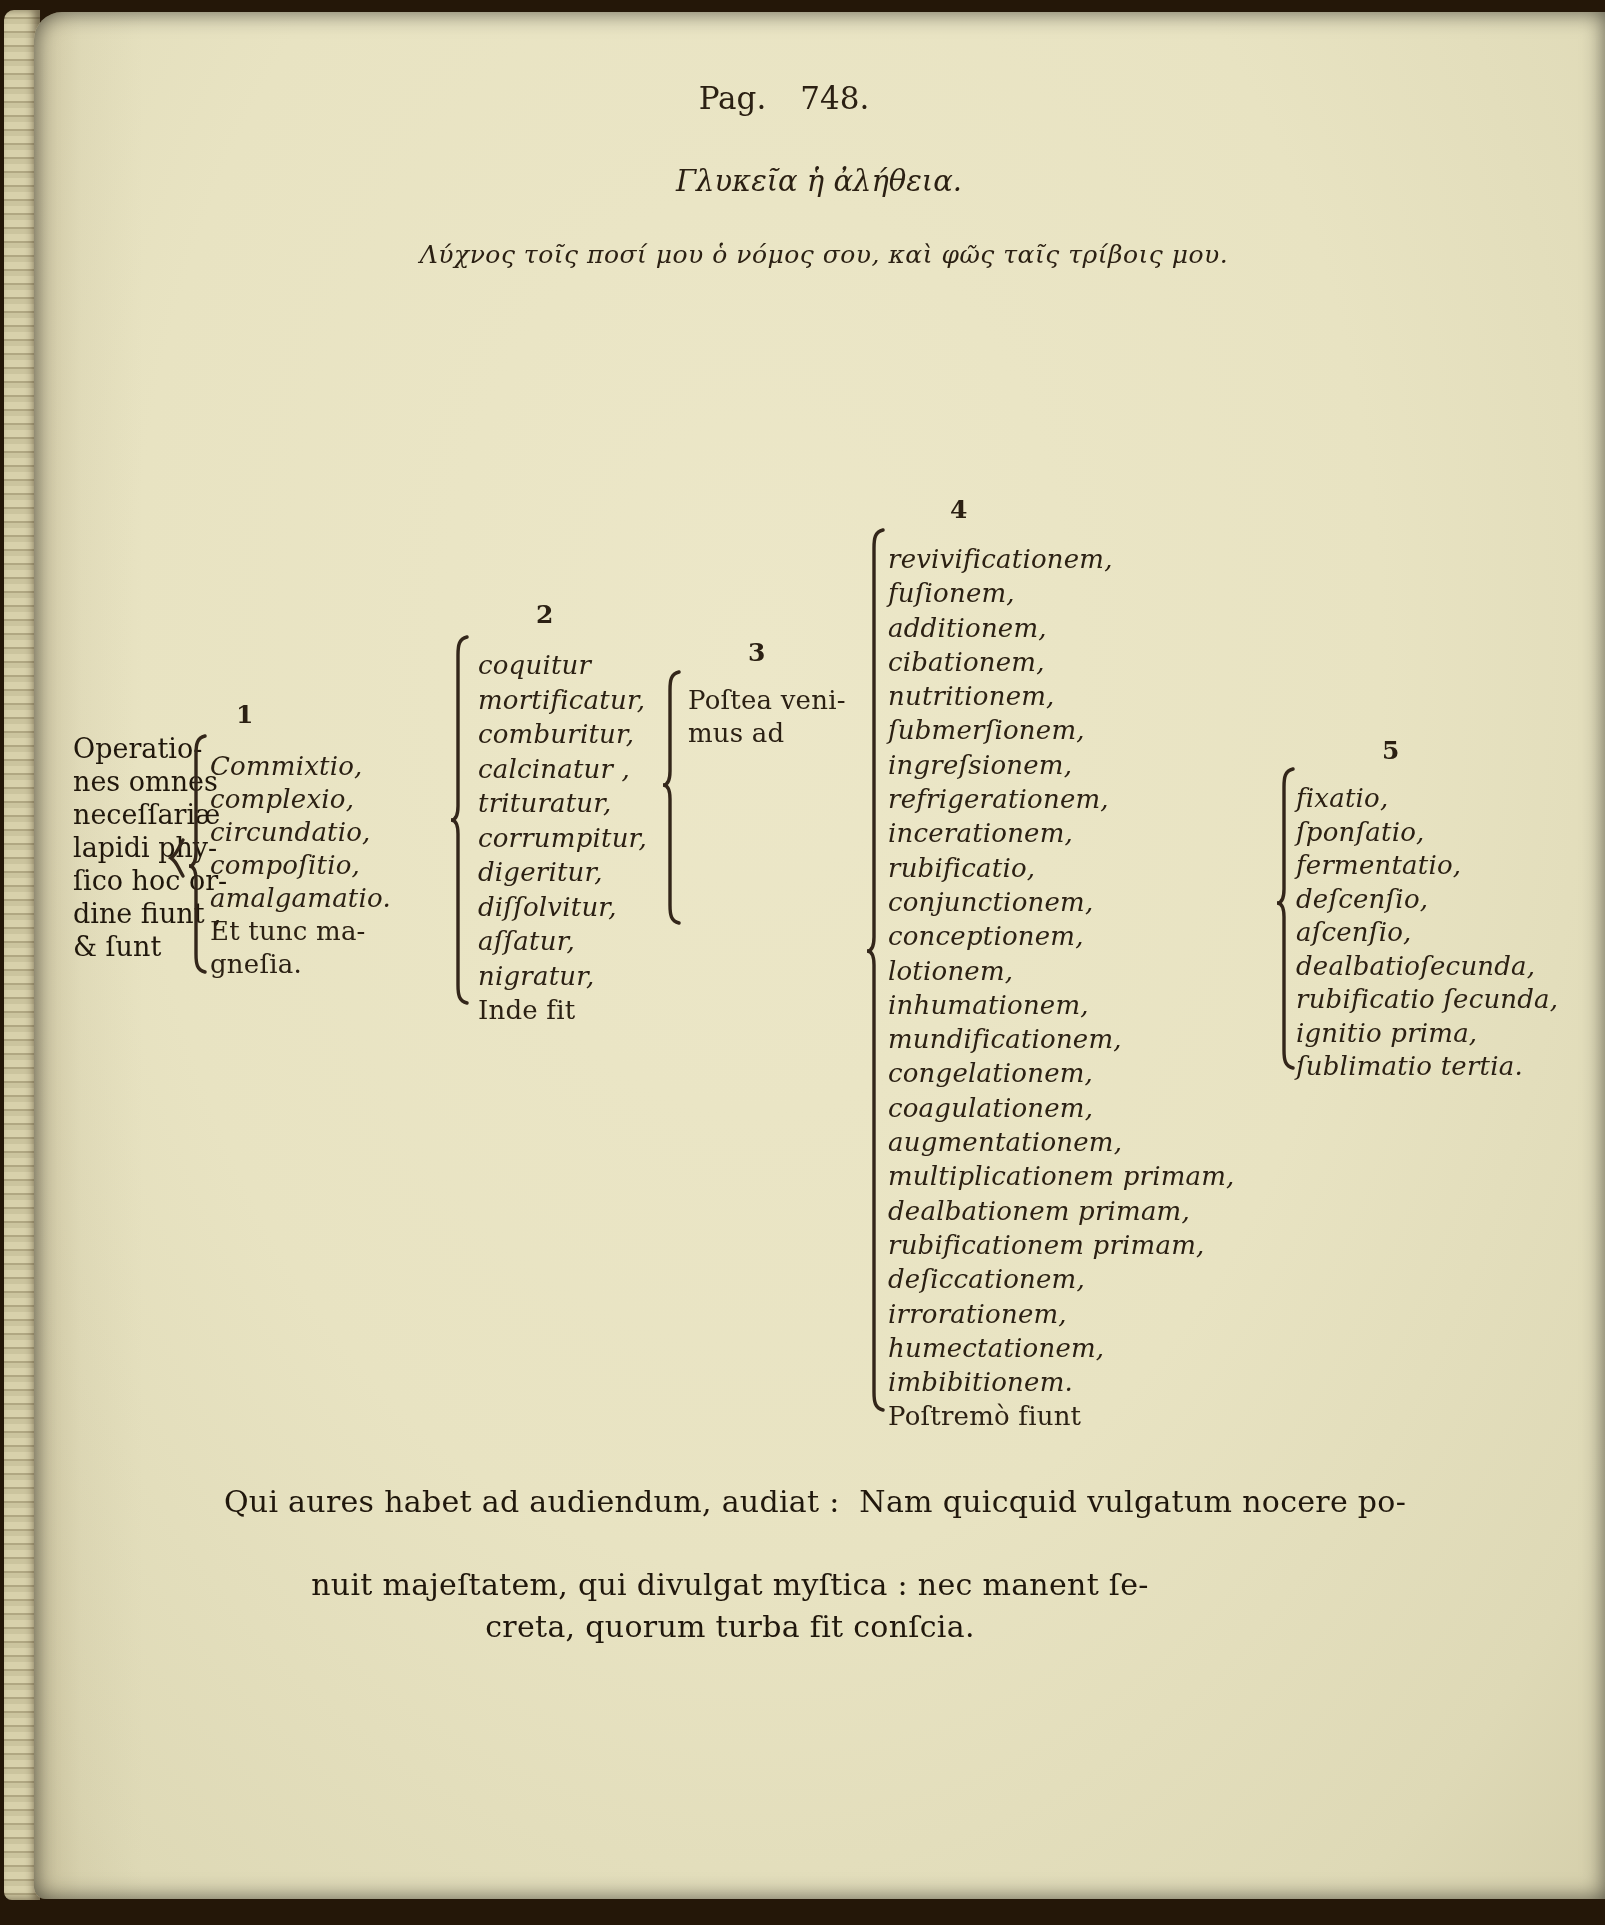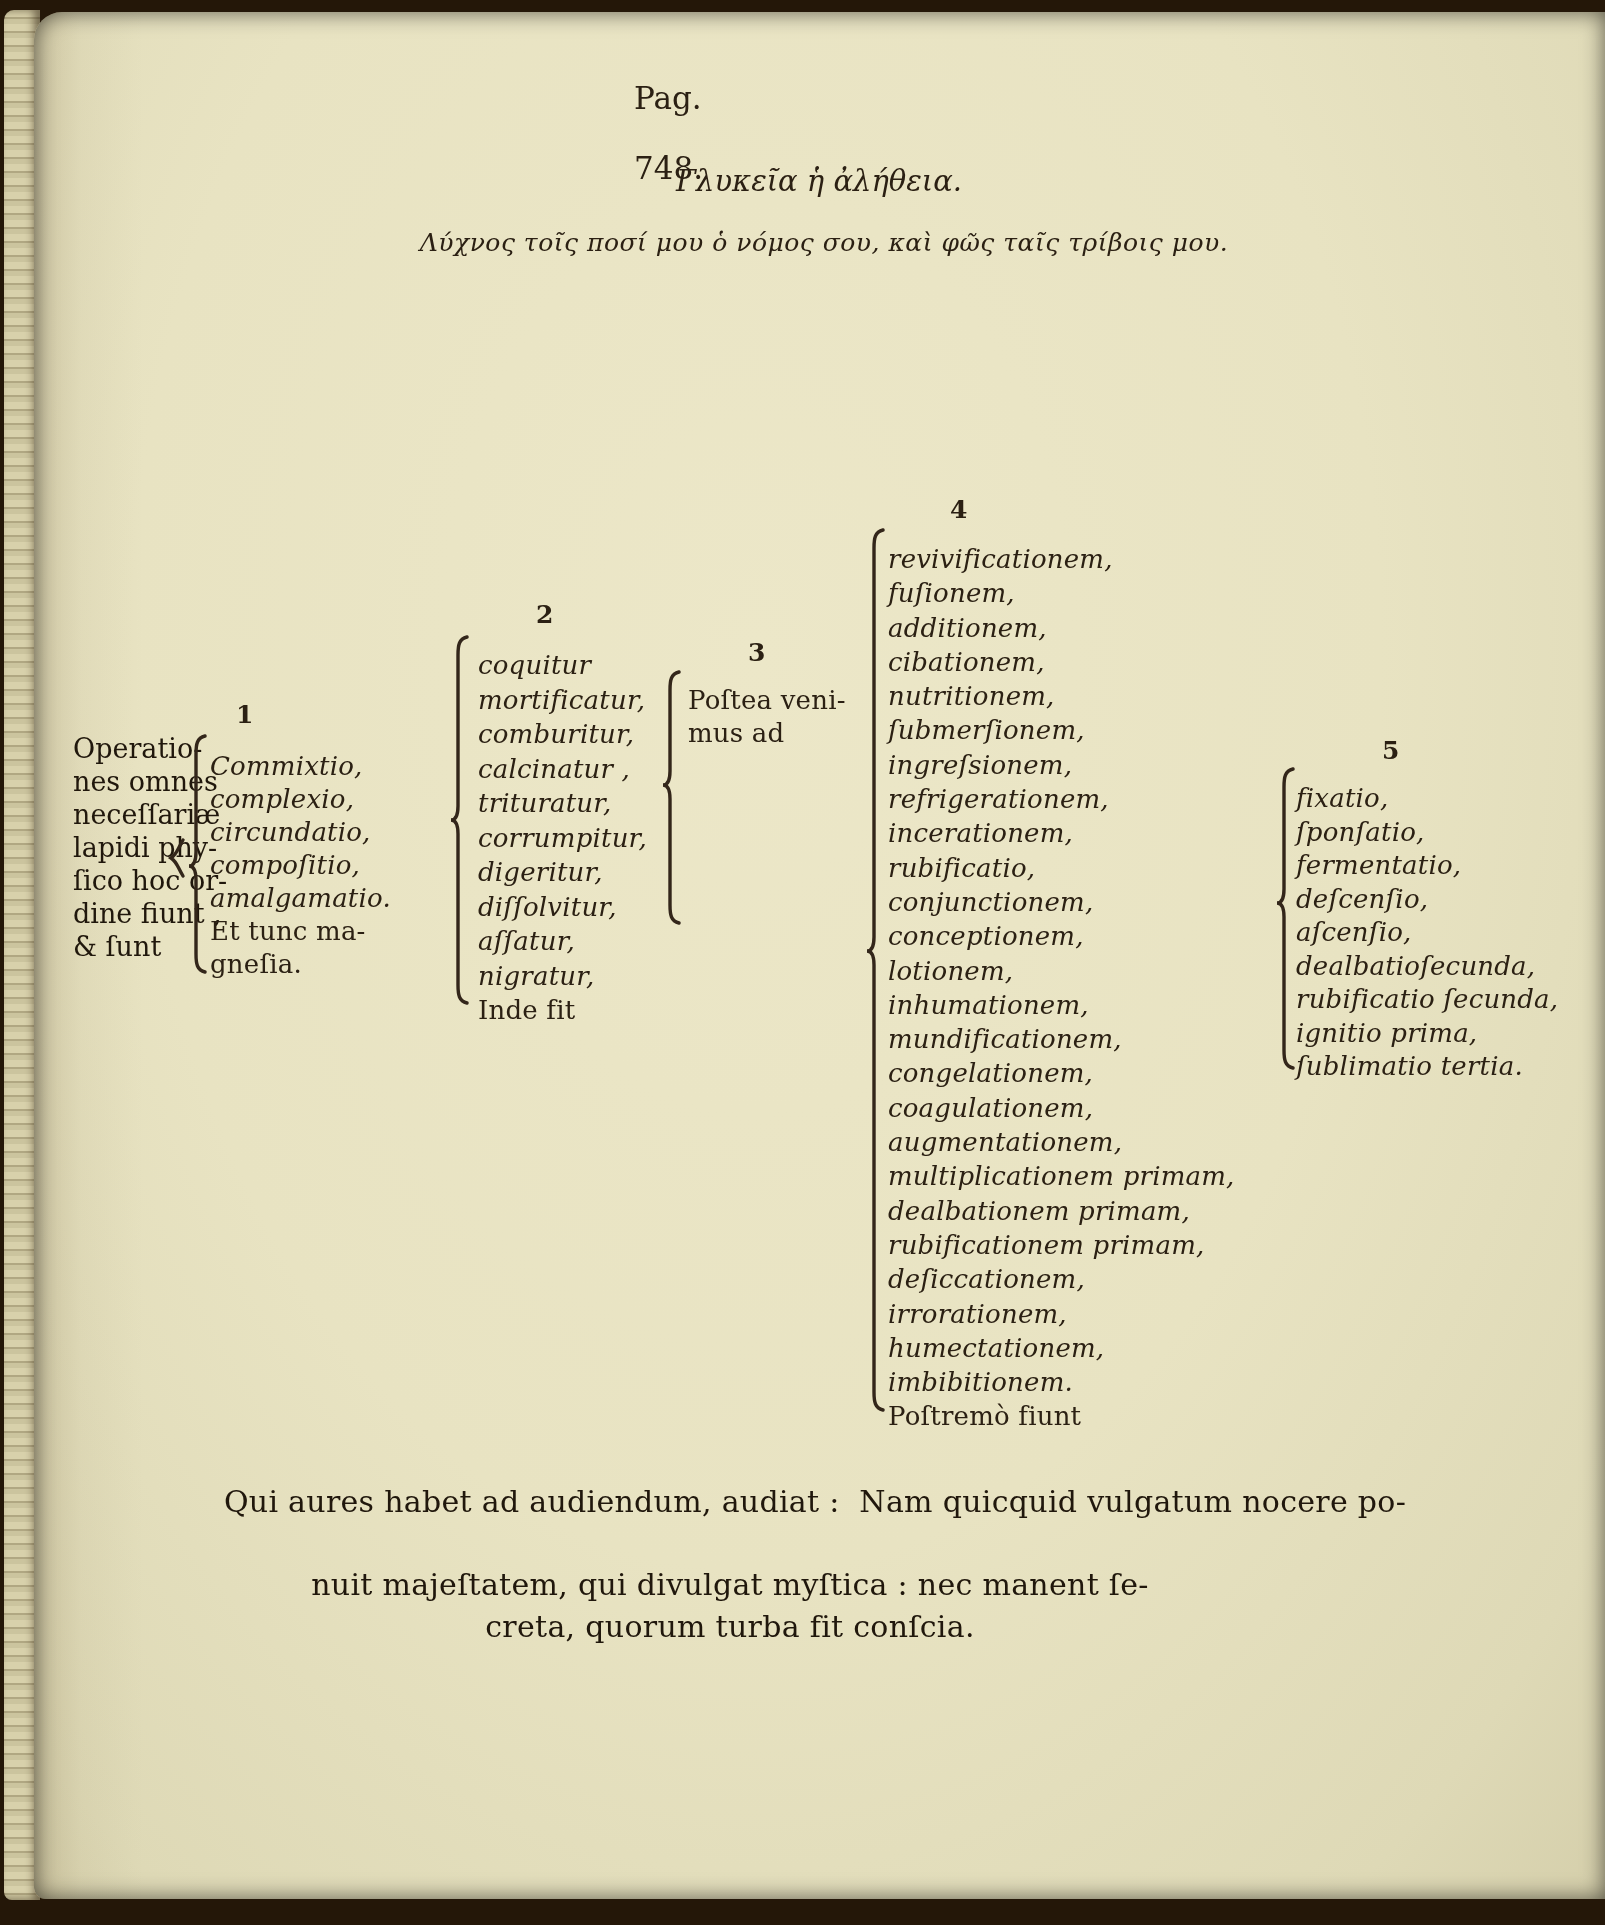--- a/index.html
+++ b/index.html
@@ -16,7 +16,7 @@
       linear-gradient(to right, rgba(110,90,50,.20) 0,rgba(110,90,50,.05) 3%,rgba(0,0,0,0) 7%),
       radial-gradient(ellipse at 46% 34%, #ece7c8 0%, #e8e3c2 52%, #ded9b6 86%, #d5cfab 100%);
     box-shadow:0 0 22px rgba(0,0,0,.6) inset;}
-  .ink{color:#2b2013;flex-direction:column;}
+  .ink{color:#2b2013;}
   .heavy{color:#20170c;}
   .ital{font-style:italic;}
   .ctr{text-align:center;}

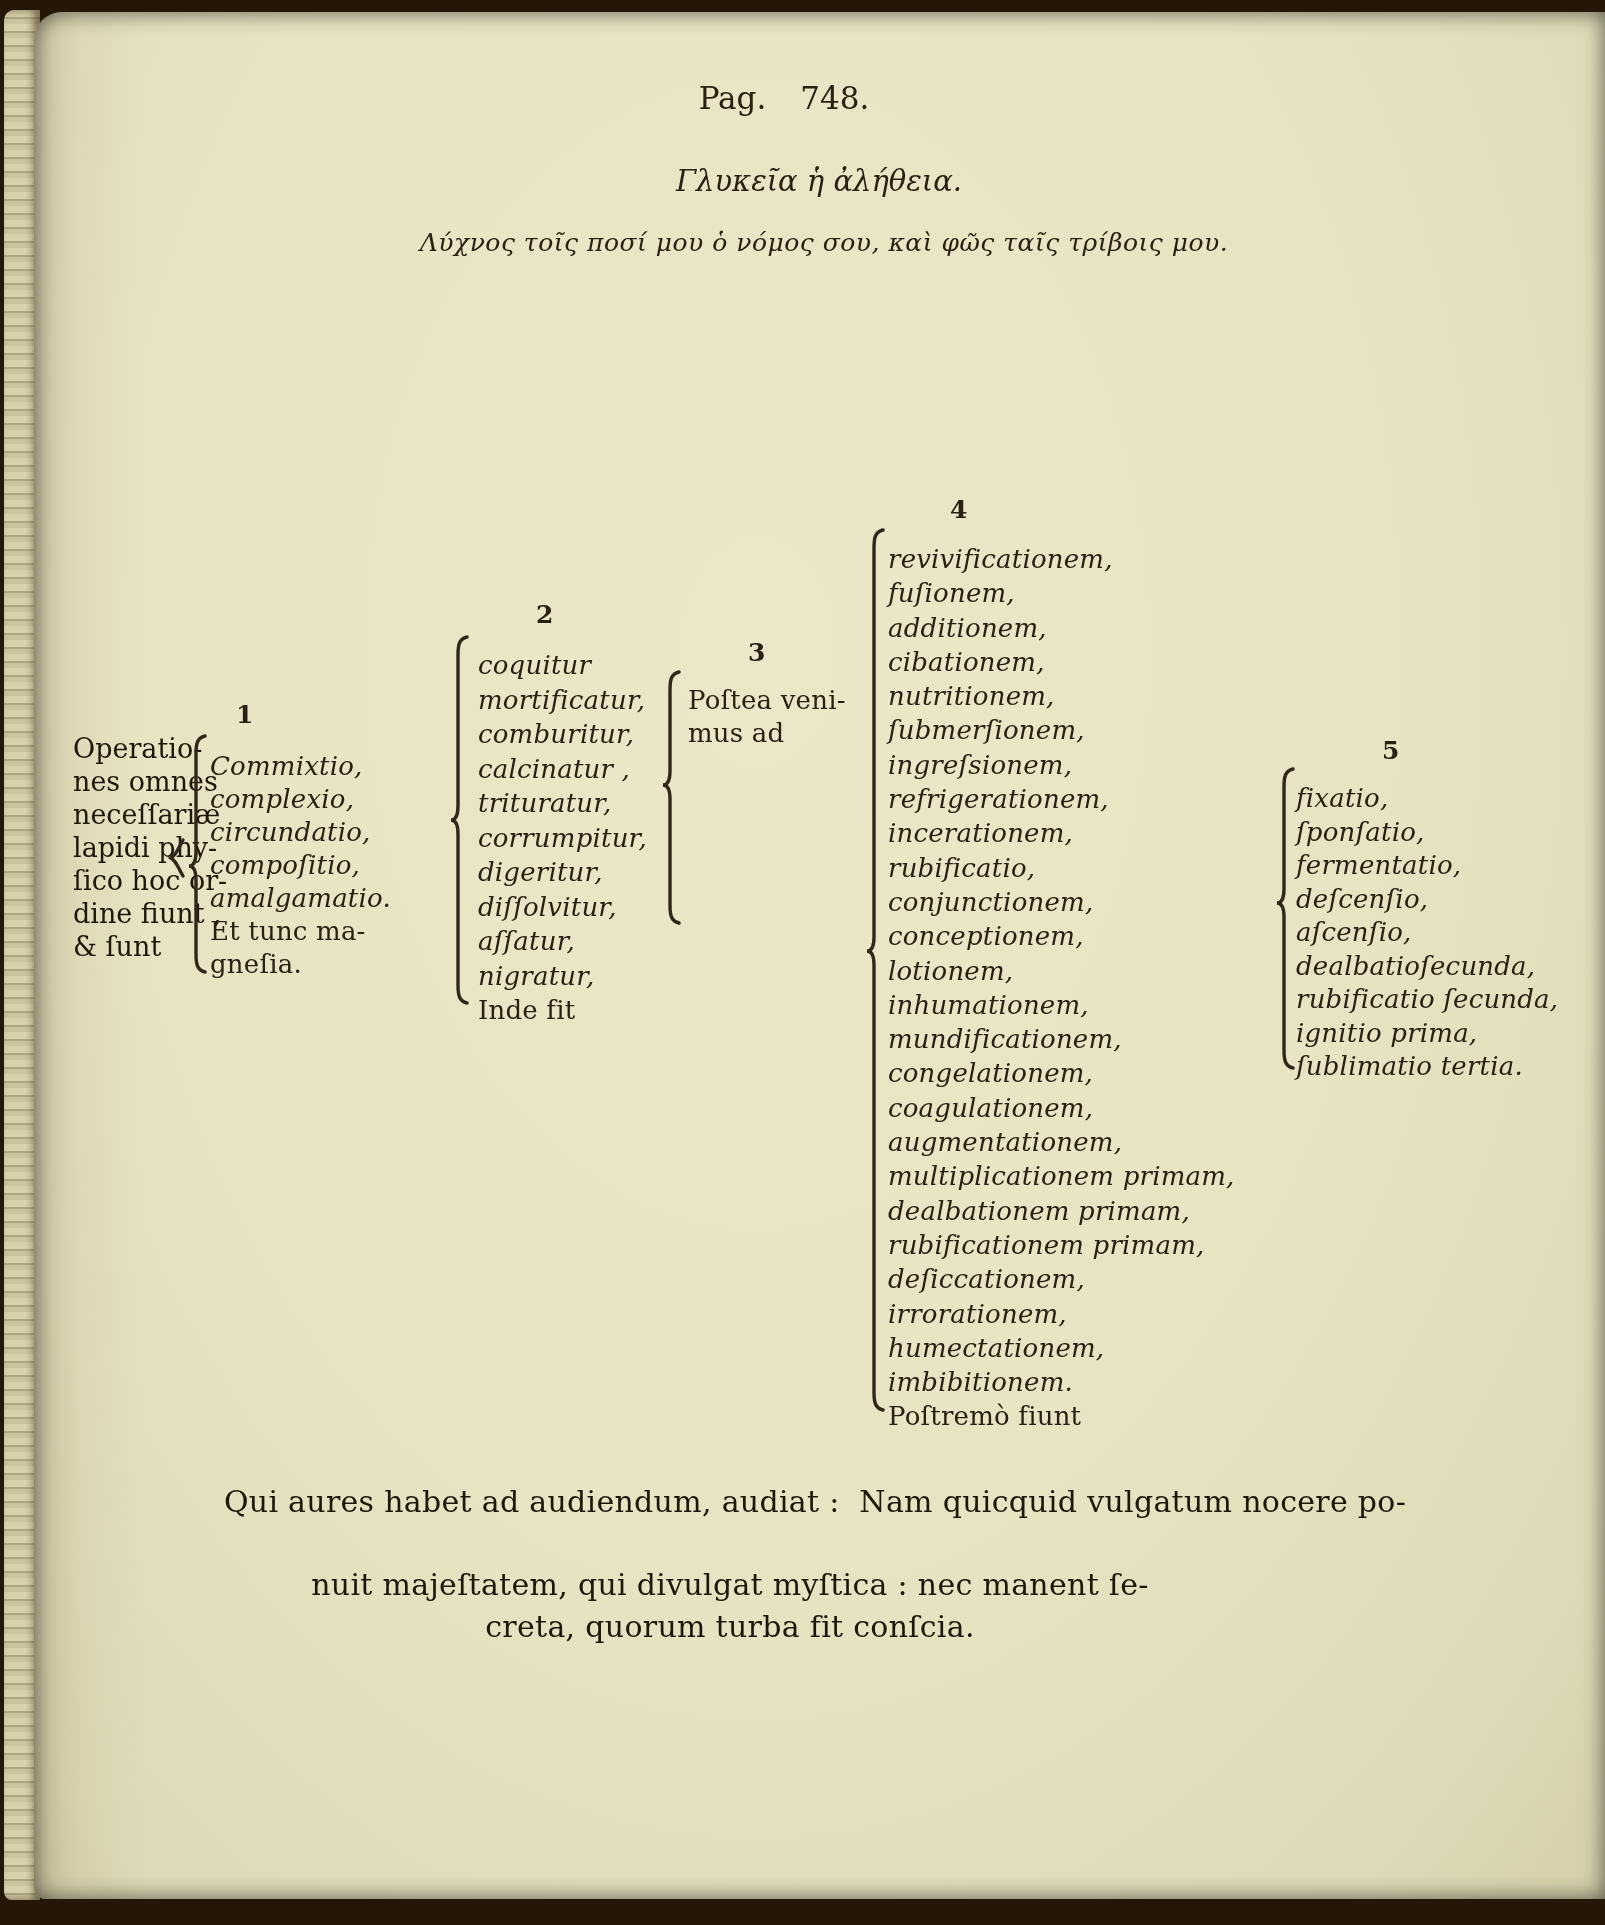--- a/index.html
+++ b/index.html
@@ -42,7 +42,7 @@
 
     <div class="abs ink ctr" style="left:465px;top:152px;width:640px;font-size:29px;font-style:italic;">Γλυκεῖα ἡ ἀλήθεια.</div>
 
-    <div class="abs ink ctr" style="left:310px;top:216px;width:960px;font-size:25px;font-style:italic;letter-spacing:.5px;">Λύχνος τοῖς ποσί μου ὁ νόμος σου, καὶ φῶς ταῖς τρίβοις μου.</div>
+    <div class="abs ink ctr" style="left:310px;top:228px;width:960px;font-size:25px;font-style:italic;letter-spacing:.5px;">Λύχνος τοῖς ποσί μου ὁ νόμος σου, καὶ φῶς ταῖς τρίβοις μου.</div>
 
 
     <div class="abs heavy" style="left:39px;top:720px;font-size:27px;line-height:33px;">

